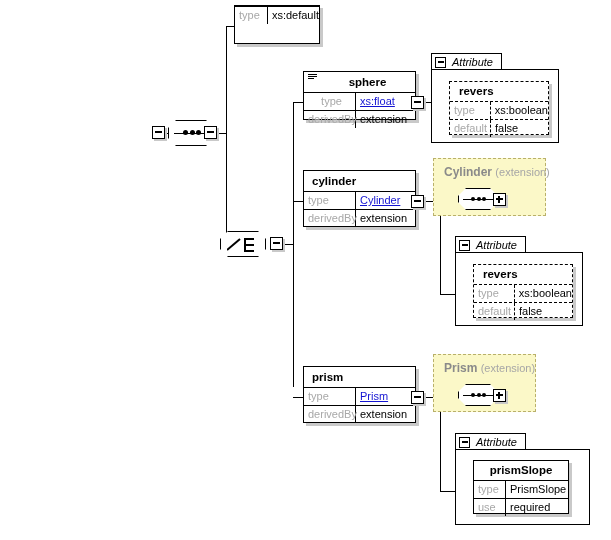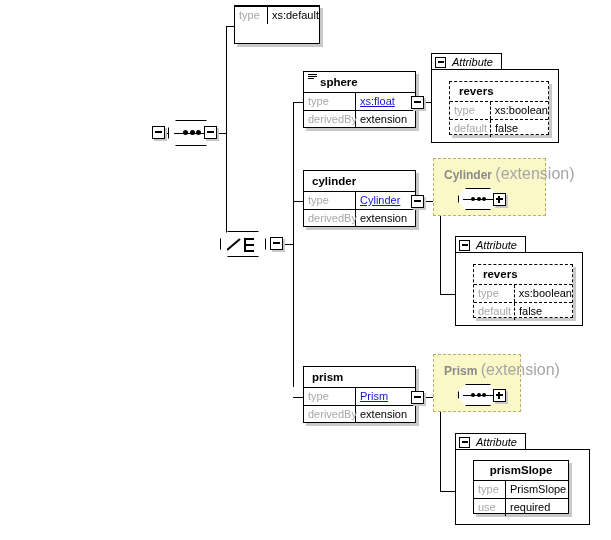--- a/index.html
+++ b/index.html
@@ -144,7 +144,7 @@
   </div>
   <div class="tog" style="left:270px;top:237px;"></div>
 
-  <div class="ebox" style="left:303px;top:71px;width:113px;height:57px;">
+  <div class="ebox" style="left:303px;top:71px;width:113px;height:49px;text-align:center;">
     <div class="ehdr withicon">
       <span class="elglyph">
           <i></i>

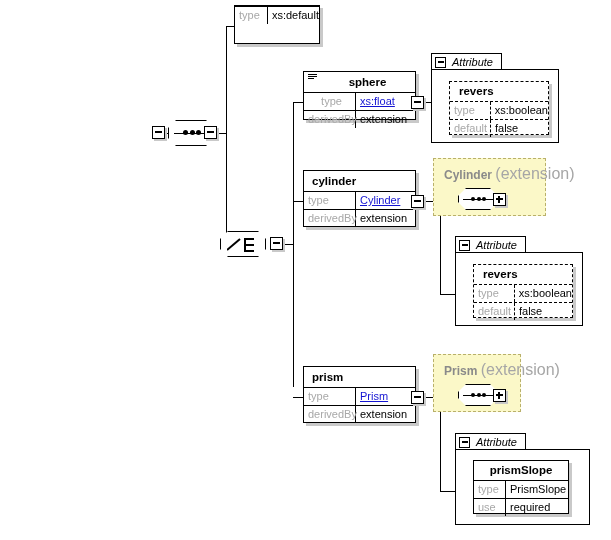--- a/index.html
+++ b/index.html
@@ -82,7 +82,7 @@
   
   .extbox{position:absolute;background:#fbf8c8;border:1.5px dashed #b9b06a;box-sizing:border-box;}
   .extbox .exttitle{position:absolute;left:10px;top:6px;font-weight:bold;font-size:12px;color:#8a8a8a;white-space:nowrap;}
-  .extbox .exttitle .sub{font-weight:normal;color:#a6a6a6;font-size:16px;}
+  .extbox .exttitle .sub{font-weight:normal;color:#a6a6a6;font-size:11px;}
 </style>
 </head>
 <body>

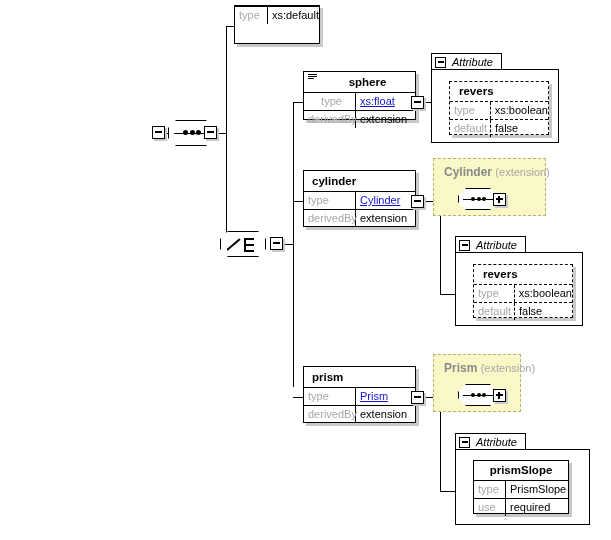--- a/index.html
+++ b/index.html
@@ -246,7 +246,7 @@
   </div>
   <div class="tog" style="left:411px;top:391px;"></div>
 
-  <div class="extbox" style="left:433px;top:354px;width:88px;height:58px;">
+  <div class="extbox" style="left:433px;top:354px;width:103px;height:58px;">
     <div class="exttitle">
       <span>Prism</span>
       <span class="sub">(extension)</span>

